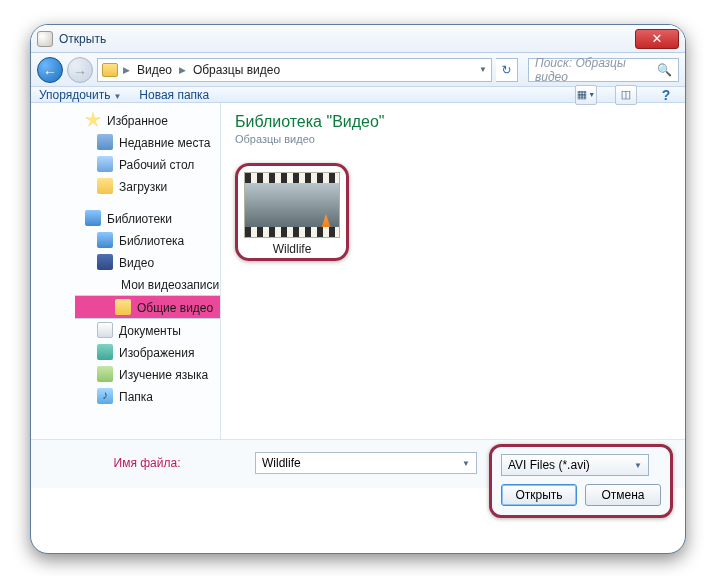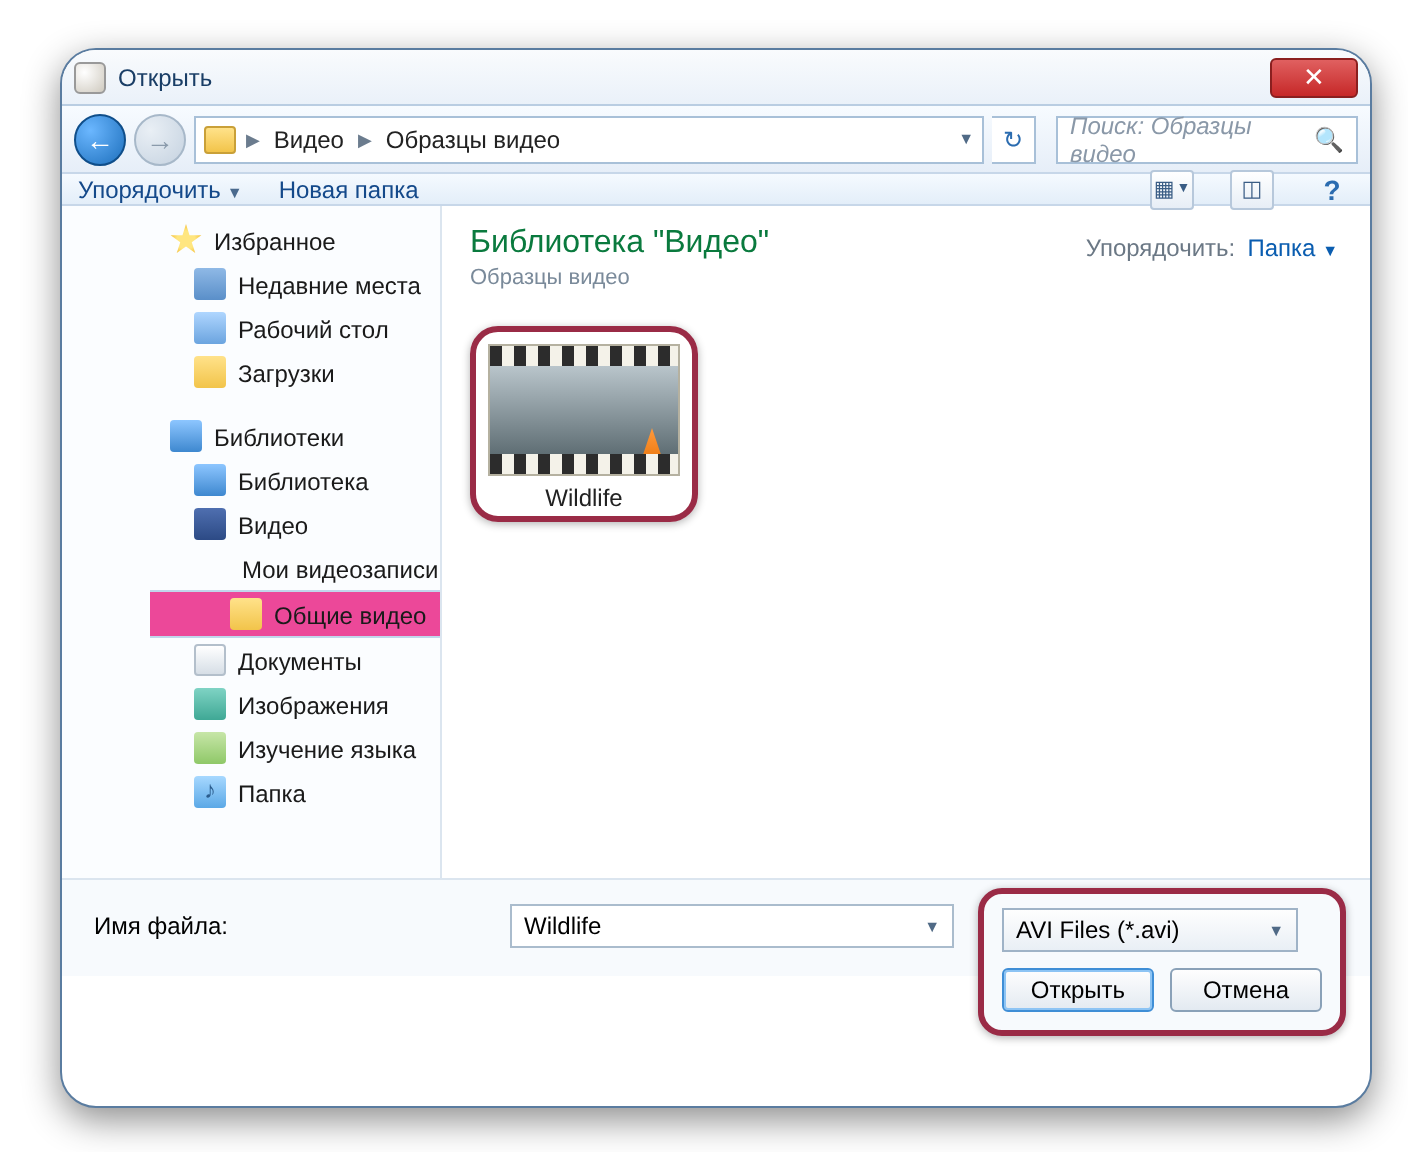--- a/index.html
+++ b/index.html
@@ -166,9 +166,6 @@
     <div class="content">
       <div class="lib-title">Библиотека "Видео"</div>
       <div class="lib-sub">Образцы видео</div>
-      <div class="arrange">
-        <span>Упорядочить:</span>&nbsp;&nbsp;<a><span>Папка</span> <span style="font-size:8px">▼</span></a>
-      </div>
       <div class="thumb-wrap">
         <div class="thumb">
           <div class="img"></div>

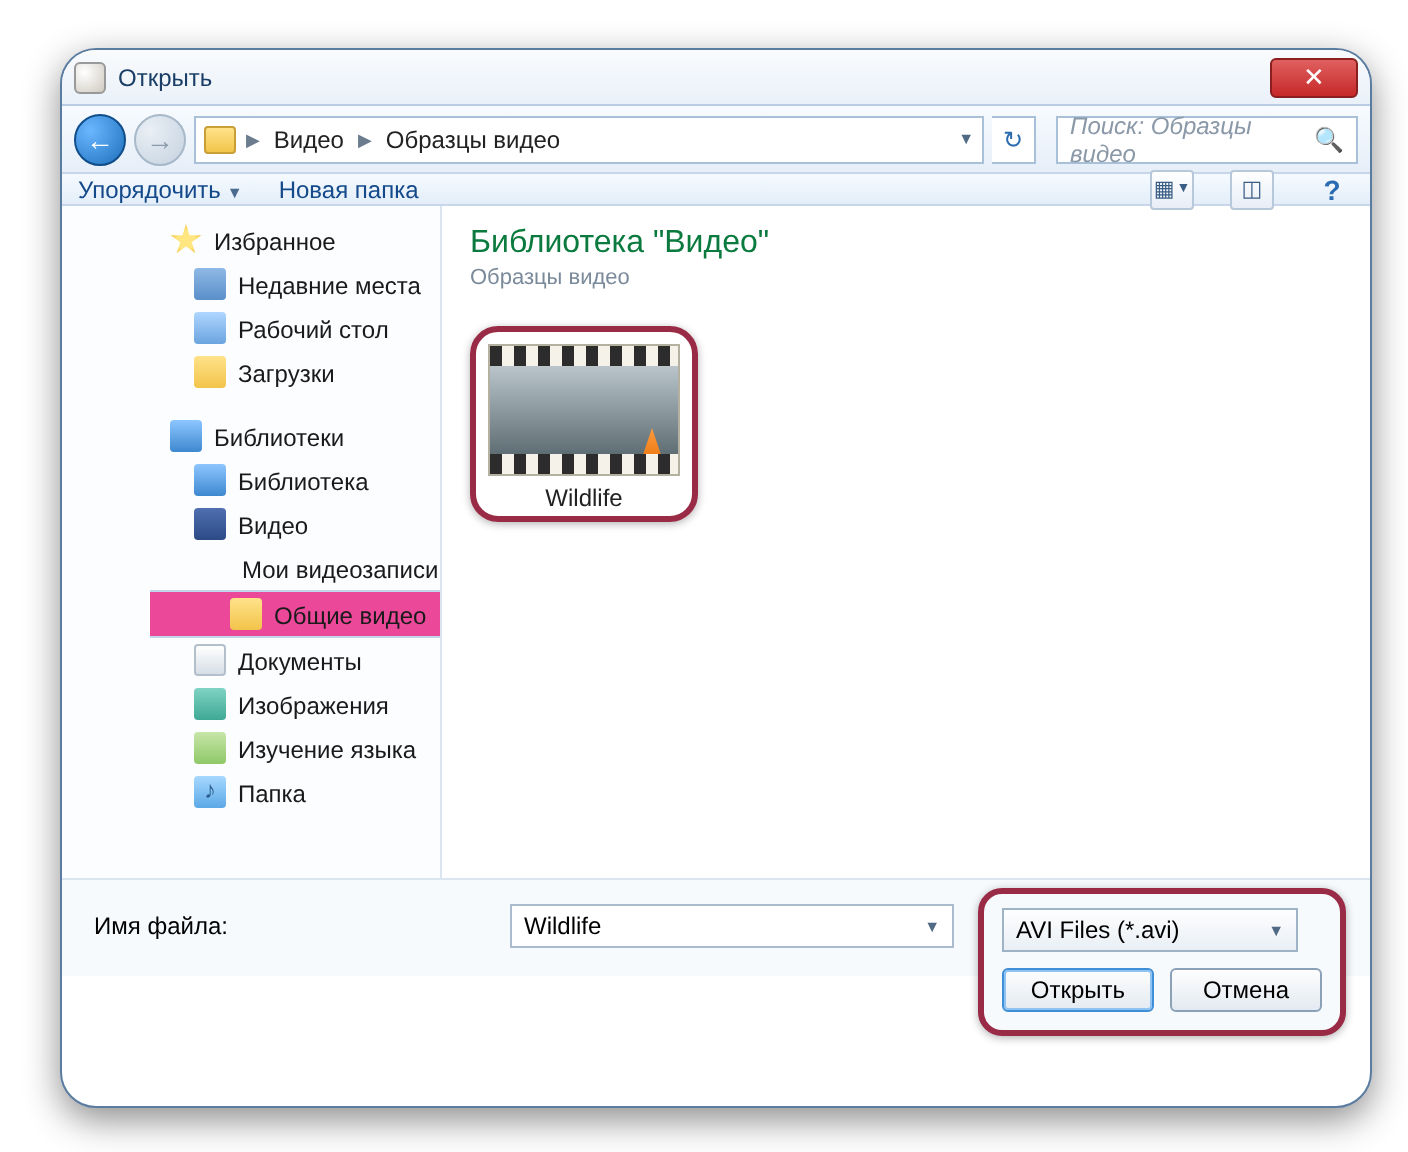--- a/index.html
+++ b/index.html
@@ -58,7 +58,7 @@
 .thumb-label { text-align: center; margin-top: 4px; color: #222; }
 .bottom { border-top: 1px solid #dbe5ef; padding: 12px 16px 14px; background: #f7fafd; position: relative; }
 .filename-row { display: flex; align-items: center; gap: 8px; }
-.filename-label { width: 200px; text-align: left; color: #000000; }
+.filename-label { width: 200px; text-align: center; color: #be185d; }
 .filename-input { flex: 1; height: 22px; border: 1px solid #aabccd; background: #fff; padding: 0 6px; display: flex; align-items: center; }
 .filename-input .dd { margin-left: auto; color: #506a86; font-size: 8px; }
 .action-box { position: absolute; right: 12px; top: 4px; padding: 7px 9px 9px; border: 3px solid #9a2b46; border-radius: 12px; box-shadow: 0 1px 4px rgba(0,0,0,0.3); background: #f7fafd; }

